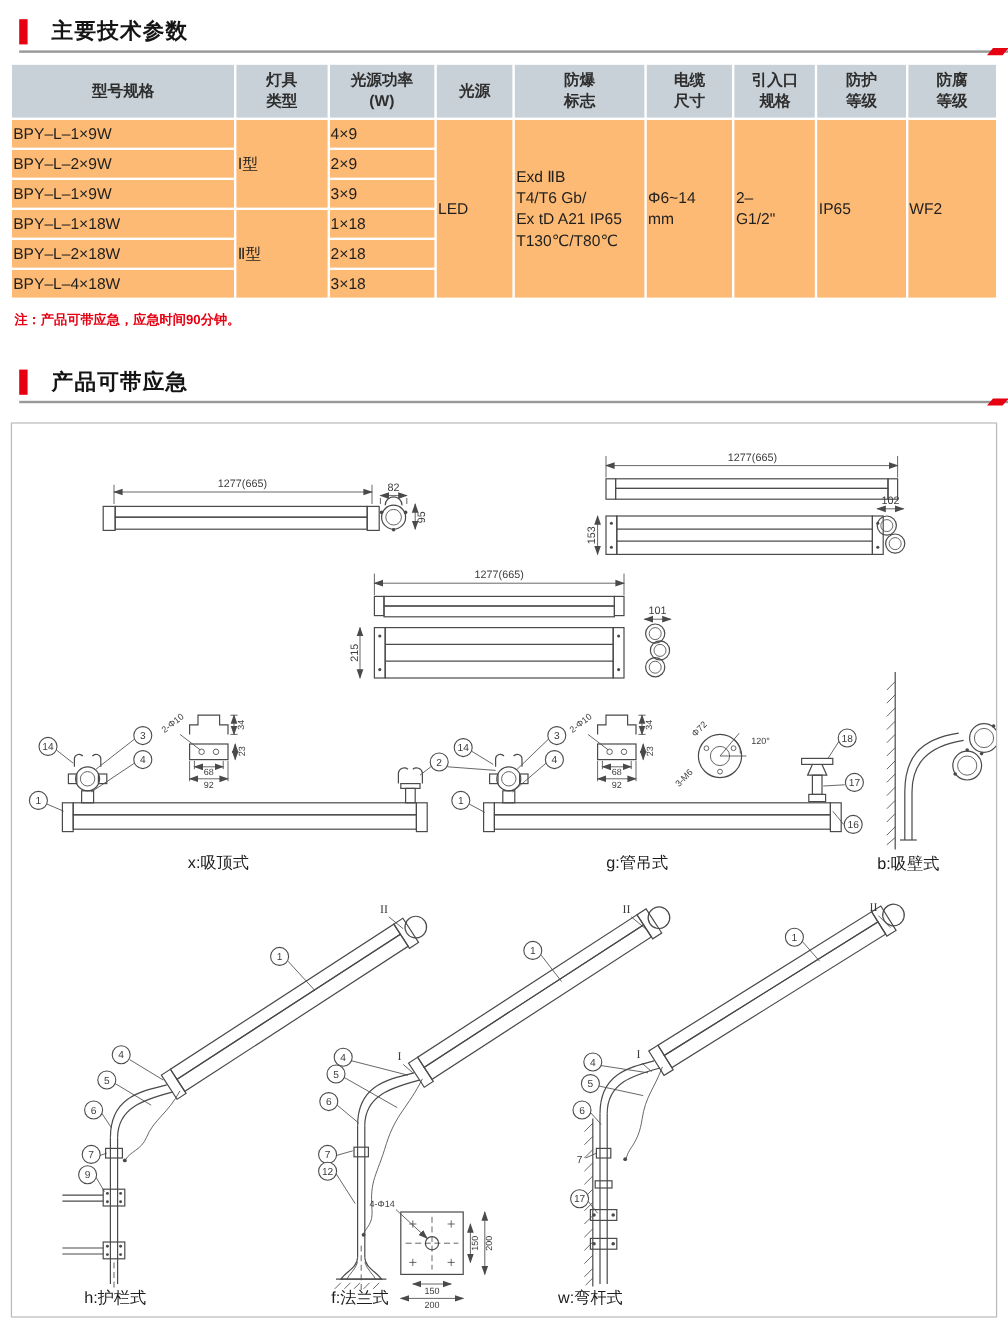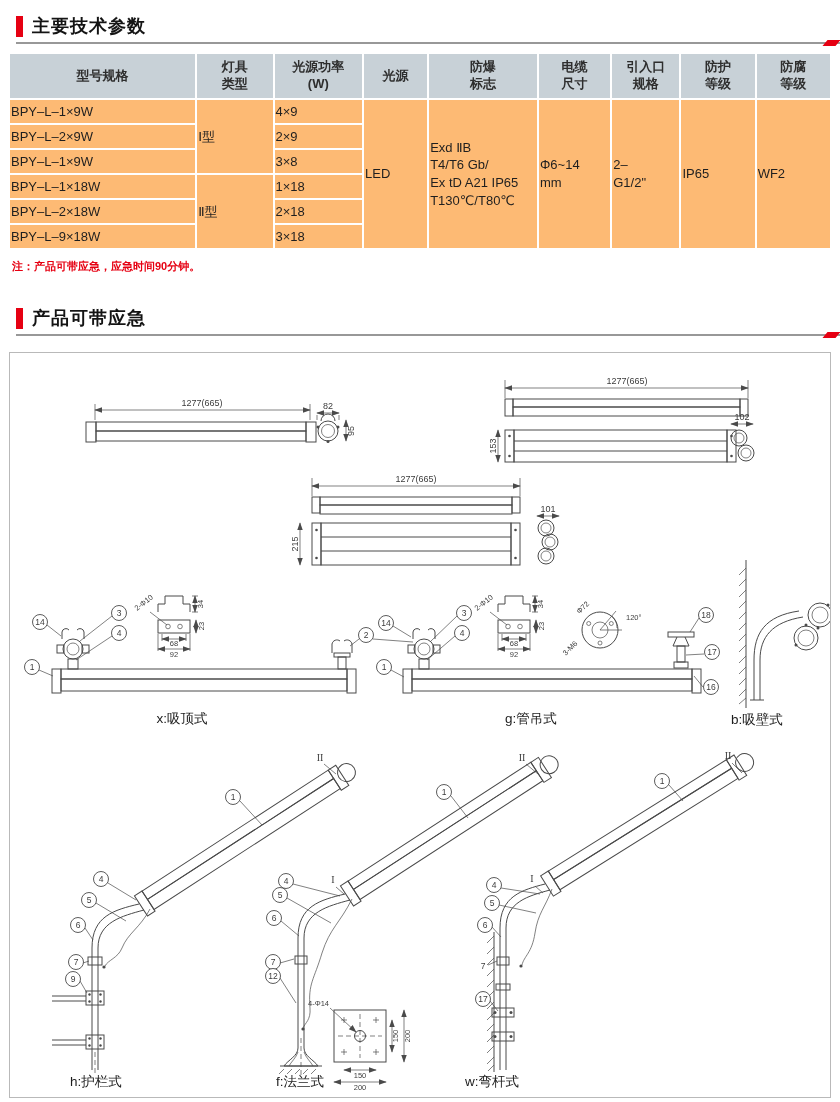--- a/index.html
+++ b/index.html
@@ -5,7 +5,7 @@
 :root{--red:#e60012;--ink:#4a4a4a;}
 *{box-sizing:border-box}
 body{width:840px;height:1102px;margin:0;background:#fff;font-family:"Liberation Sans","DejaVu Sans",sans-serif;position:relative;overflow:hidden}
-.sec{display:flex;align-items:center;gap:9px;margin:14px 0 0 16px}
+.sec{display:flex;align-items:center;gap:20px;margin:14px 0 0 16px}
 .sec .bar{width:7px;height:21px;background:var(--red)}
 .sec .t{font-size:18px;font-weight:bold;color:#141414;letter-spacing:1px}
 .divider{height:2px;background:#989898;margin:4px 0 0 16px;position:relative}

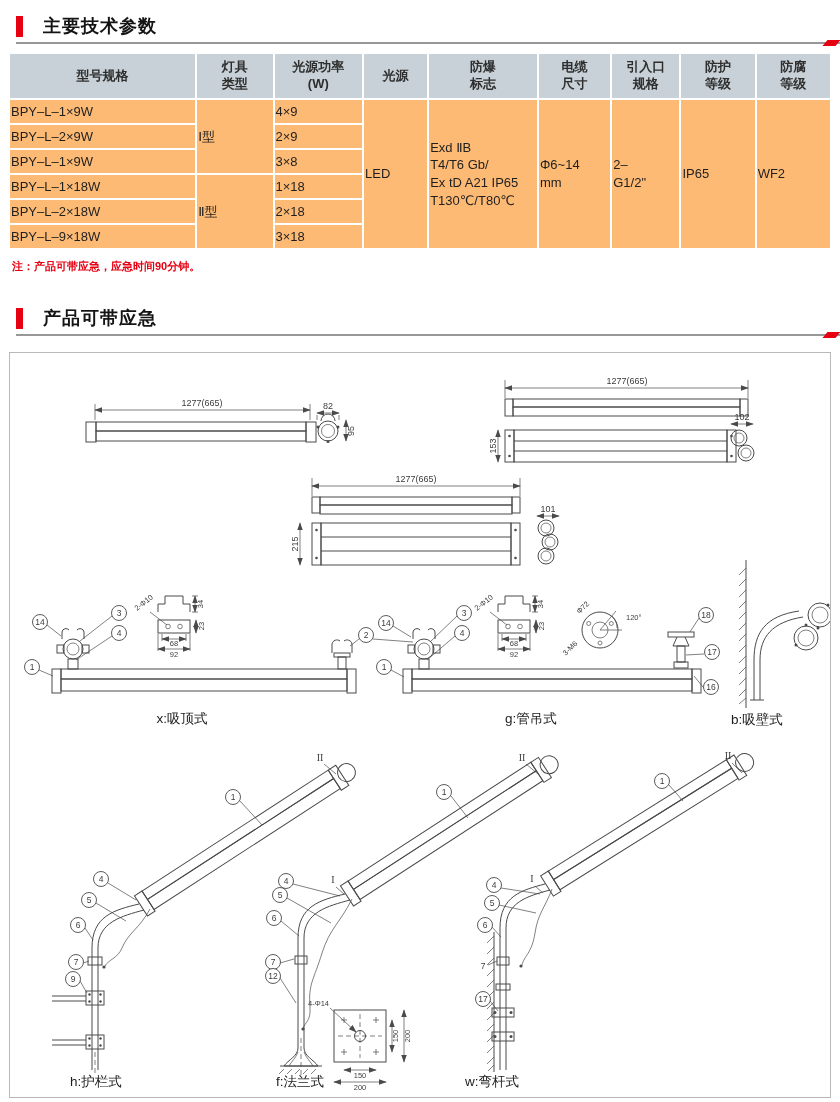--- a/index.html
+++ b/index.html
@@ -95,7 +95,7 @@
     </tr>
     <tr>
       <td>BPY–L–1×9W</td>
-      <td>3×8</td>
+      <td>3×9</td>
     </tr>
     <tr>
       <td>BPY–L–1×18W</td>

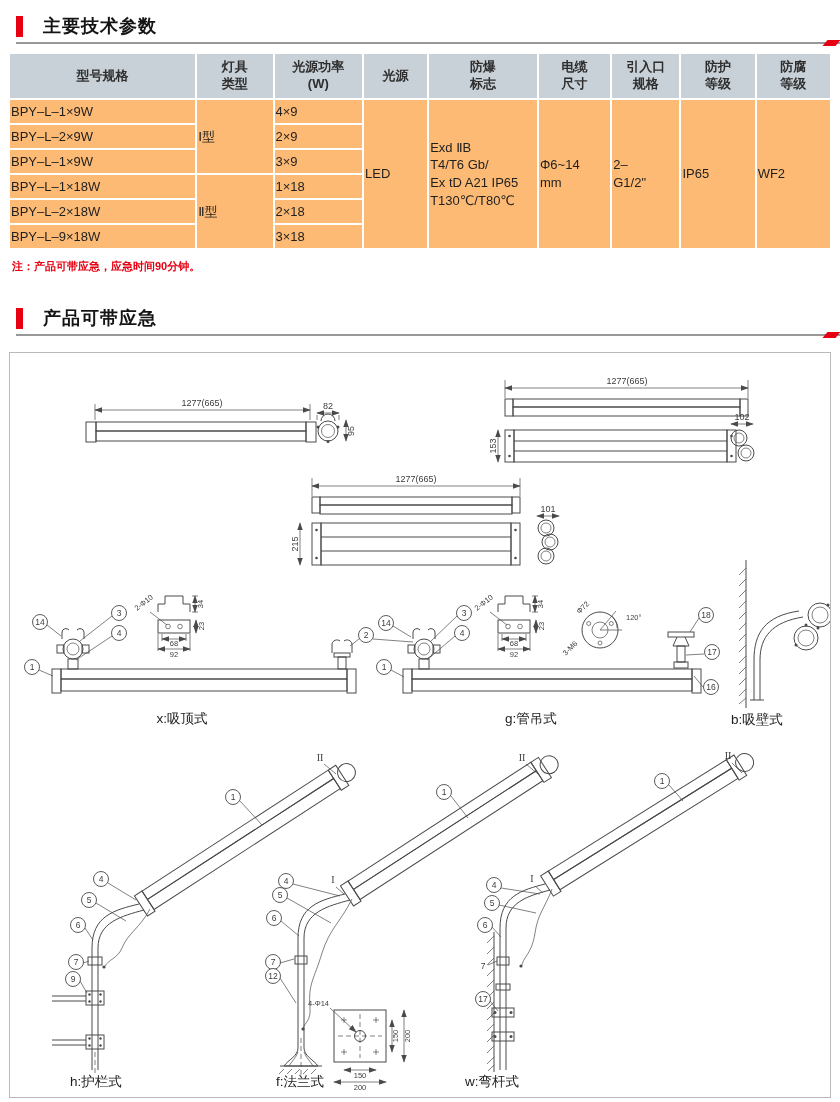--- a/index.html
+++ b/index.html
@@ -107,7 +107,7 @@
       <td>2×18</td>
     </tr>
     <tr>
-      <td>BPY–L–9×18W</td>
+      <td>BPY–L–4×18W</td>
       <td>3×18</td>
     </tr>
   </tbody>

